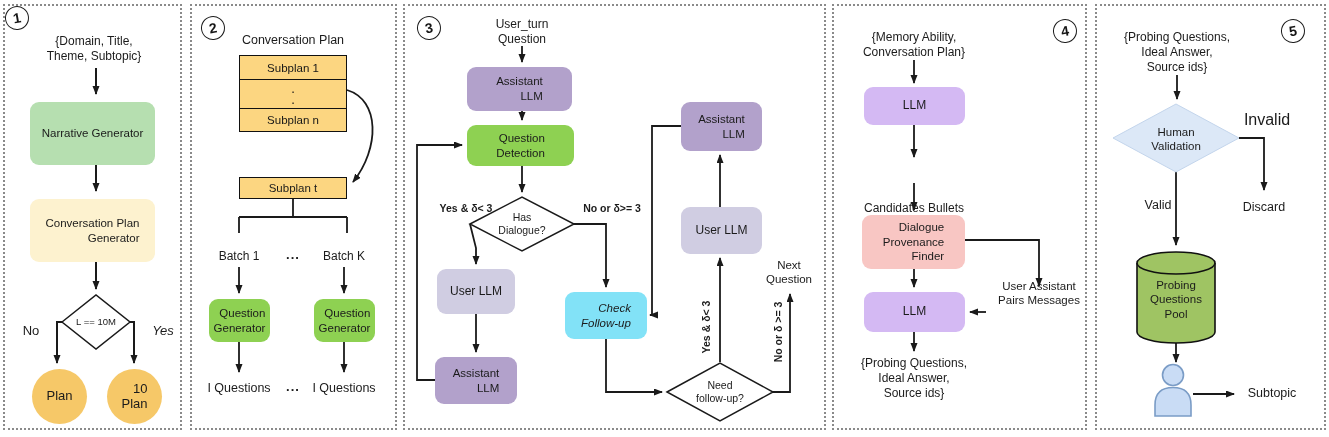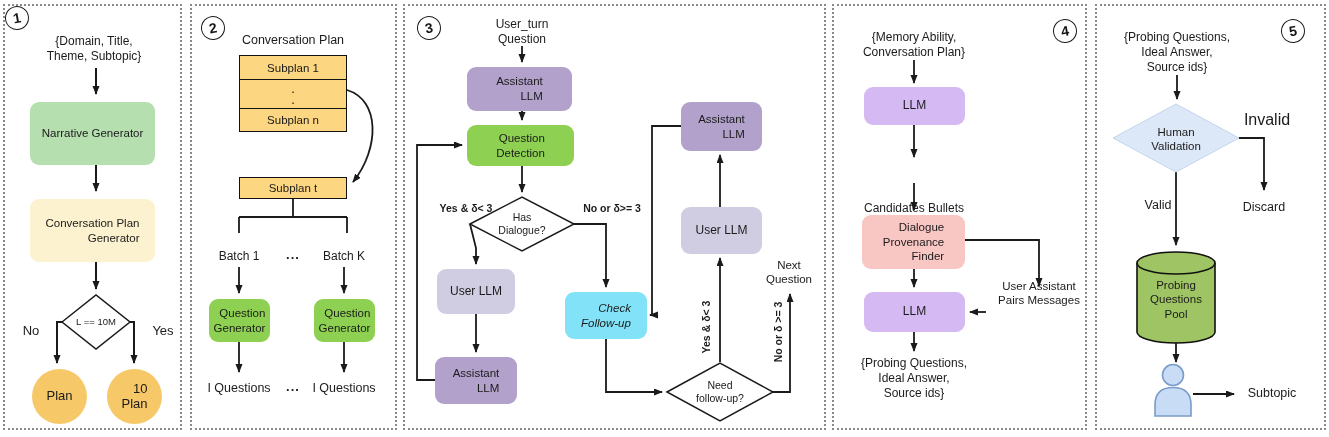--- a/index.html
+++ b/index.html
@@ -68,7 +68,7 @@
 Generator</div>
     <div class="txt" style="left:56px; top:310px; width:70px; font-size:9.5px;">L == 10M</div>
     <div class="txt" style="left:8px; top:317px; width:36px; font-size:13px;">No</div>
-    <div class="txt" style="left:138px; top:317px; width:40px; font-size:13px;">Yes</div>
+    <div class="txt" style="left:138px; top:317px; width:40px; font-size:13px;font-style:italic;">Yes</div>
     <div class="node circle orange" style="left:27px; top:363px; width:55px; height:55px; font-size:13px;">Plan</div>
     <div class="node circle orange" style="left:102px; top:363px; width:55px; height:55px; font-size:13px; line-height:1.15;">10
 Plan</div>

